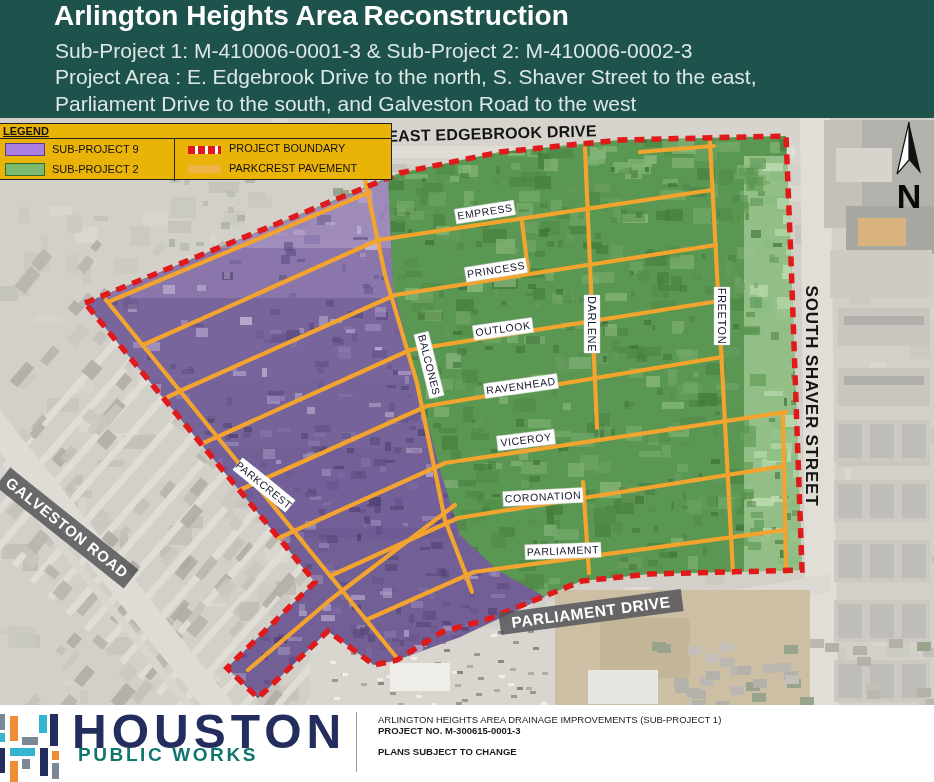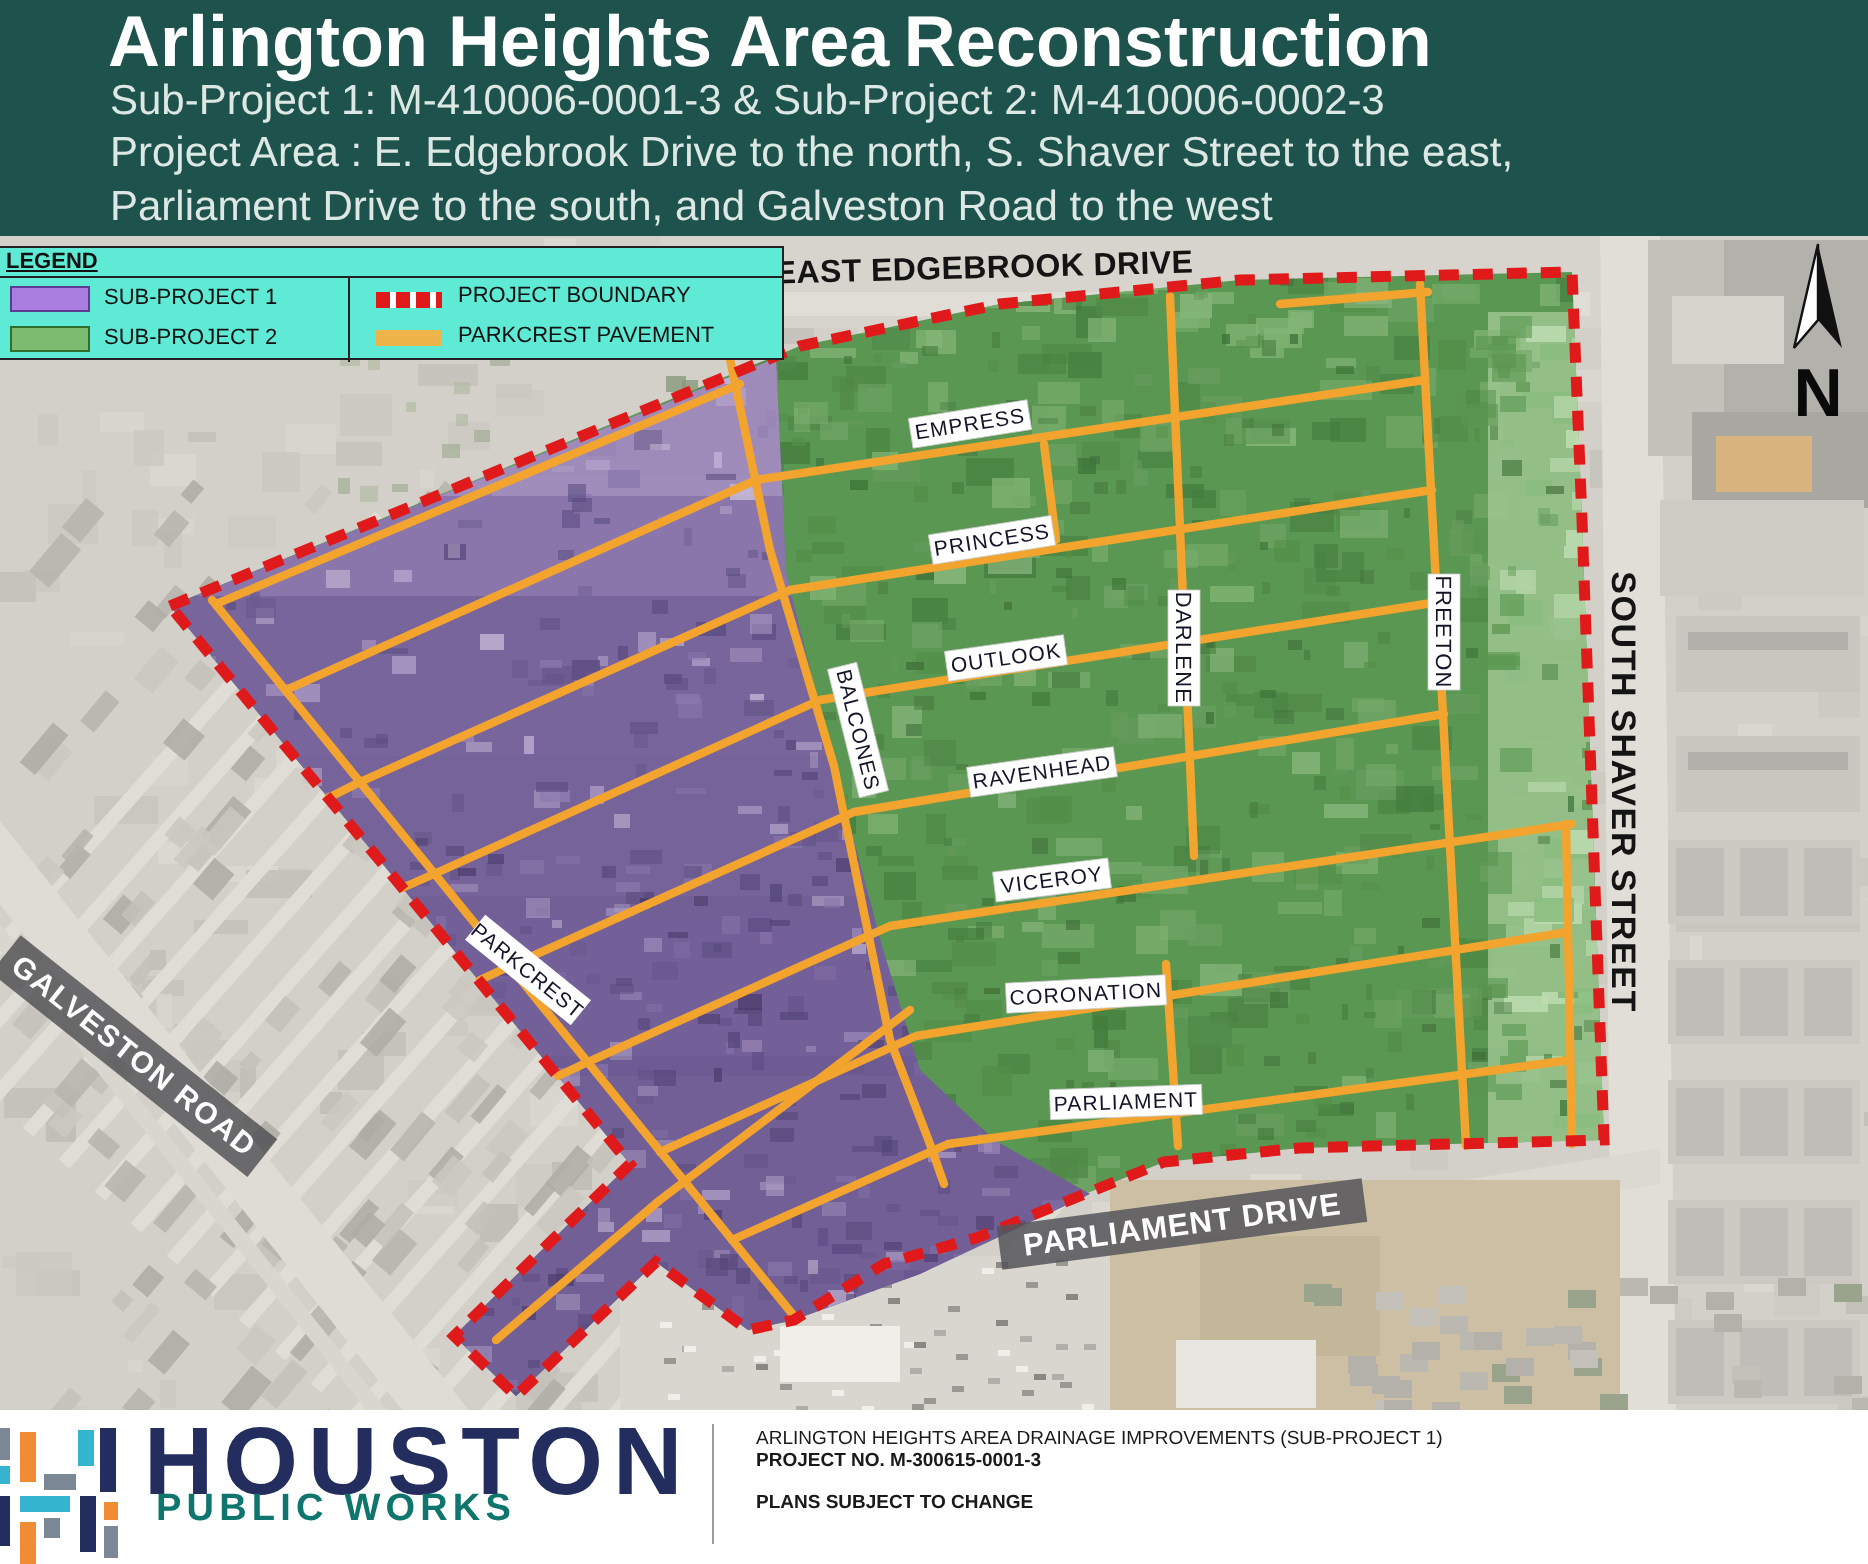--- a/index.html
+++ b/index.html
@@ -2134,7 +2134,7 @@
 
 <div style="position:absolute;left:0;top:0;width:934px;height:118px;background:#1e524c;color:#fff">
 
-  <div style="position:absolute;left:54px;top:0px;font-size:36px;font-weight:bold;letter-spacing:0px;color:#ffffff">Arlington Heights Area Reconstruction</div>
+  <div style="position:absolute;left:54px;top:0px;font-size:28px;font-weight:bold;letter-spacing:0px;color:#ffffff">Arlington Heights Area Reconstruction</div>
 
   <div style="position:absolute;left:55px;top:39px;font-size:21px;color:#dde8e5">Sub-Project 1: M-410006-0001-3 &amp; Sub-Project 2: M-410006-0002-3</div>
 

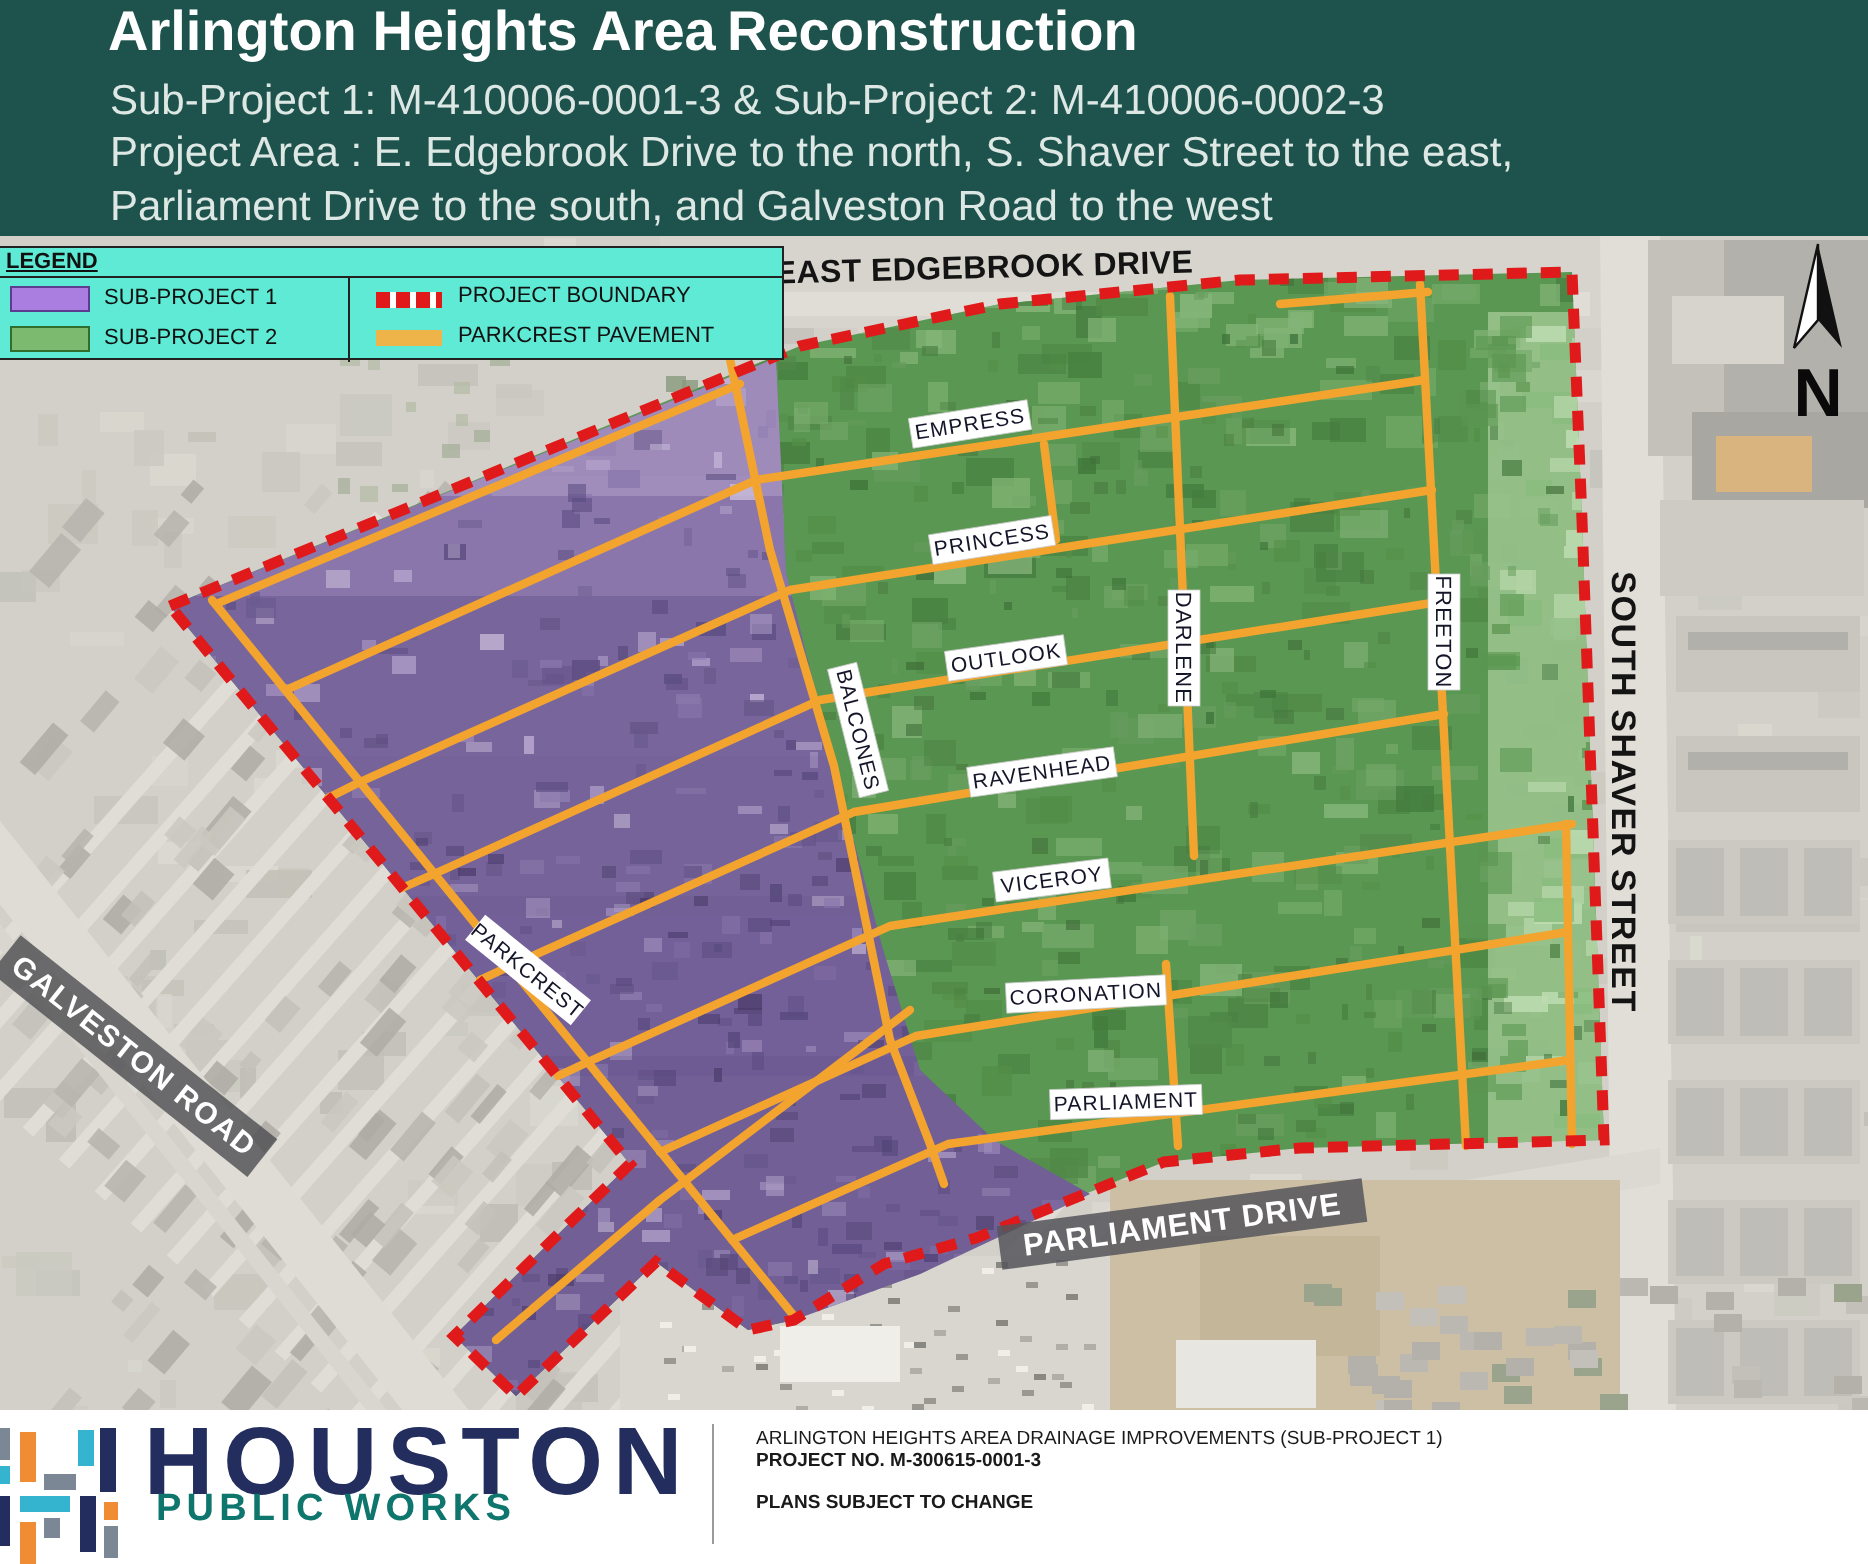--- a/index.html
+++ b/index.html
@@ -2143,7 +2143,7 @@
   <div style="position:absolute;left:55px;top:65px;font-size:21px;color:#dde8e5">Project Area : E. Edgebrook Drive to the north, S. Shaver Street to the east,</div>
 </div>
 
-<div style="position:absolute;left:0;top:123px;width:392px;height:57px;background:#5eead4;border:1px solid #222;border-left:none">
+<div style="position:absolute;left:0;top:123px;width:392px;height:57px;background:#eab308;border:1px solid #222;border-left:none">
 
   <div style="position:absolute;left:3px;top:1px;font-size:11px;font-weight:bold;text-decoration:underline;color:#111">LEGEND</div>
   <div style="position:absolute;left:0;top:14px;width:392px;border-top:1px solid #222"></div>

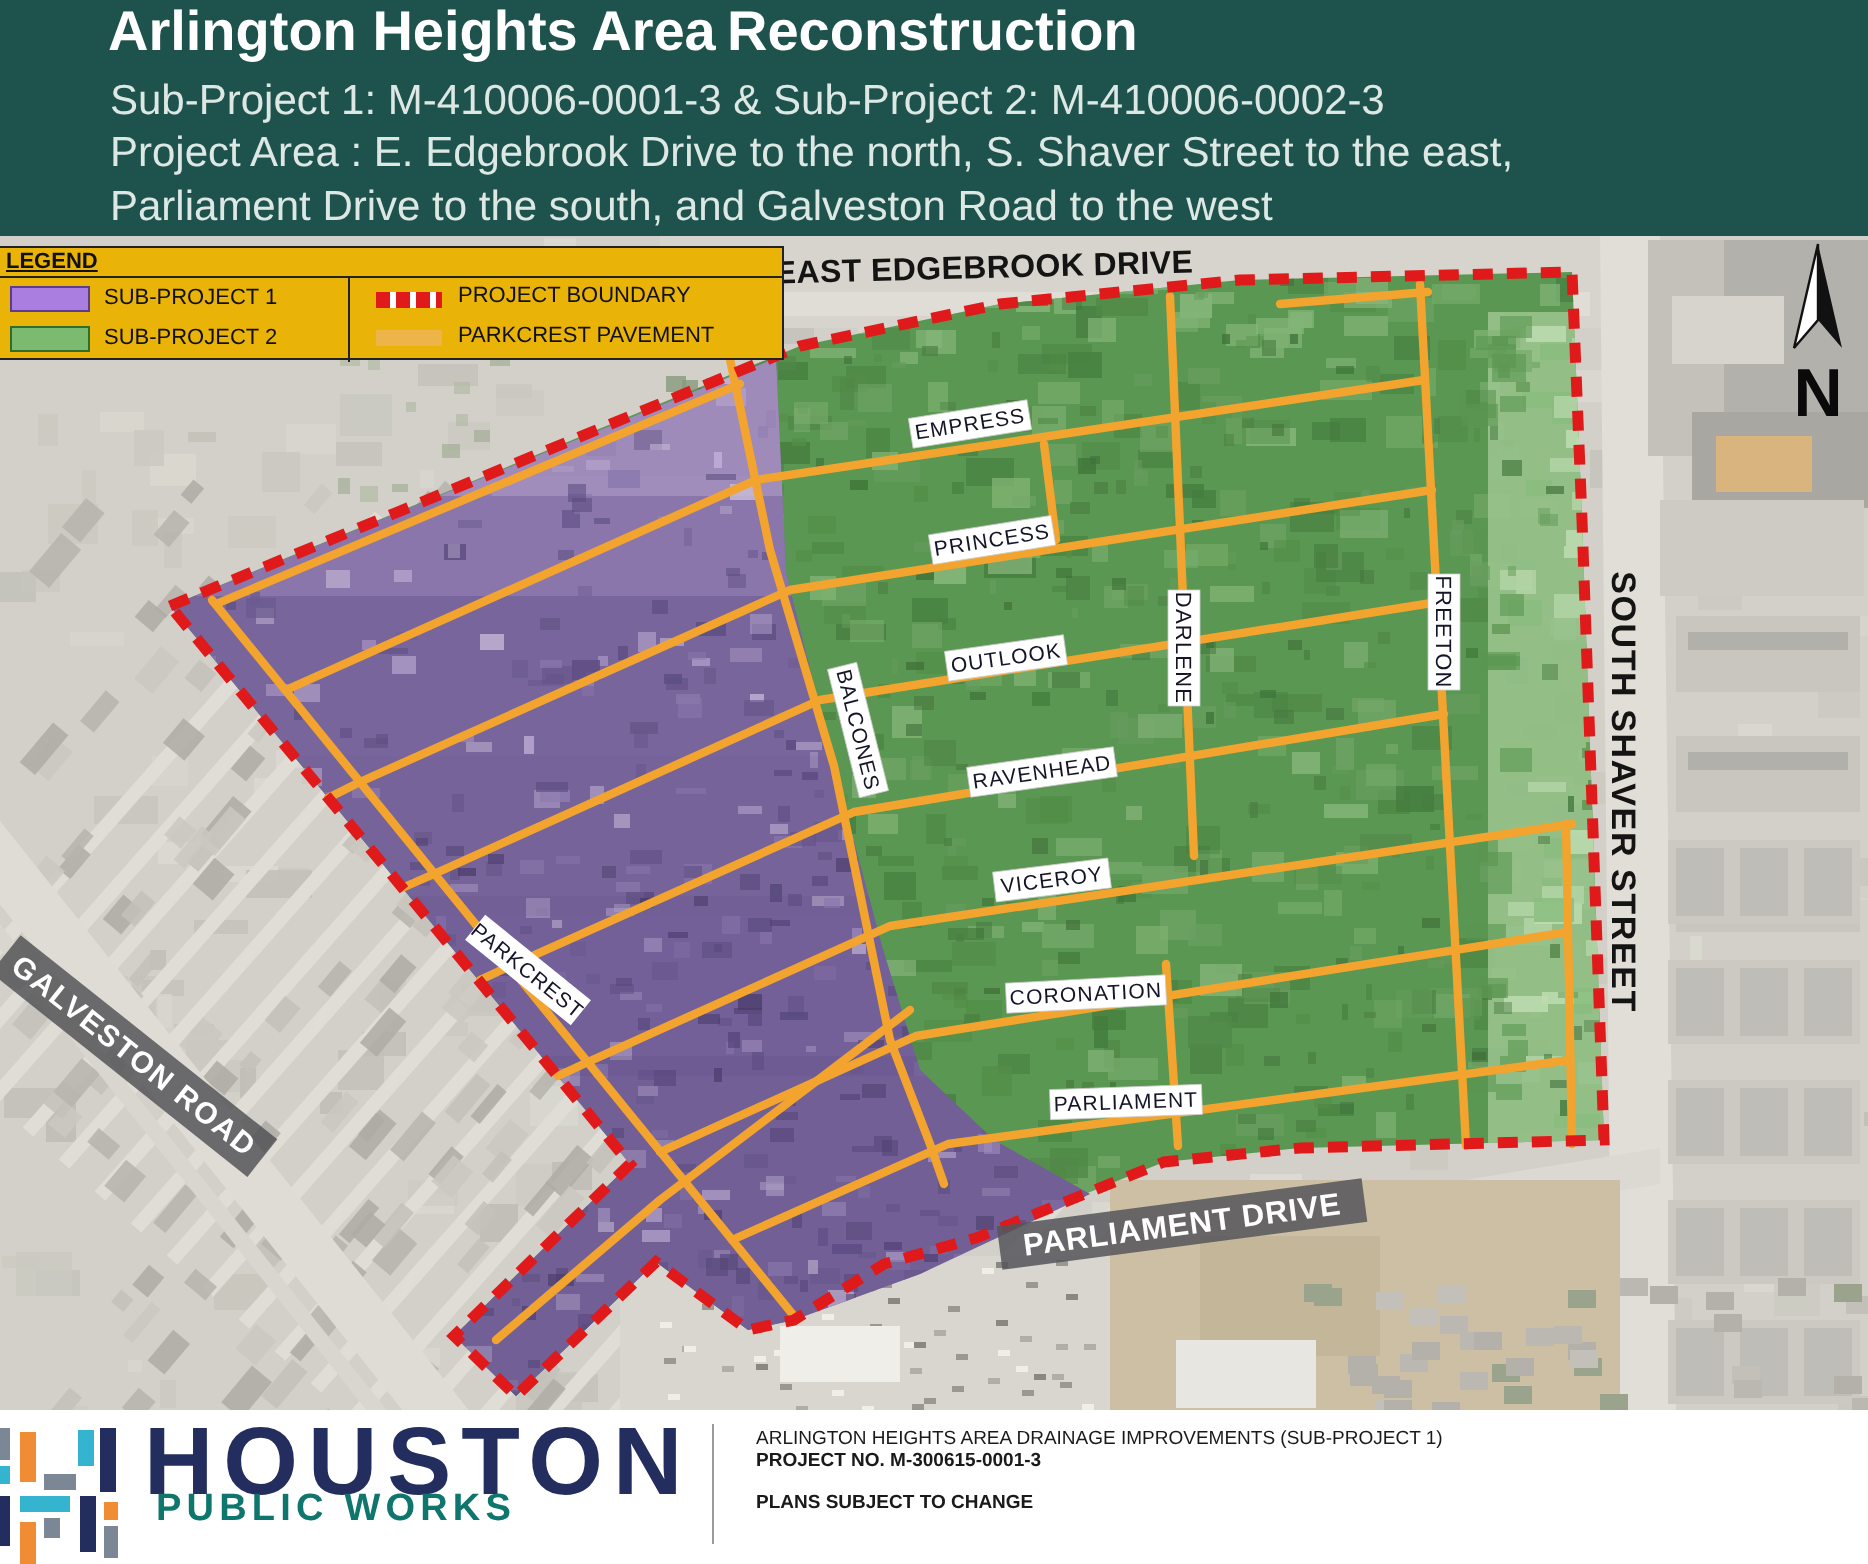--- a/index.html
+++ b/index.html
@@ -2150,7 +2150,7 @@
   <div style="position:absolute;left:174px;top:14px;height:43px;border-left:1px solid #222"></div>
 
   <div style="position:absolute;left:5px;top:19px;width:40px;height:13px;background:#a97ee0;border:1px solid #5b3c8f"></div>
-  <div style="position:absolute;left:52px;top:19px;font-size:11px;color:#111">SUB-PROJECT 1</div>
+  <div style="position:absolute;left:52px;top:19px;font-size:11px;color:#111">SUB-PROJECT 9</div>
 
   <div style="position:absolute;left:5px;top:39px;width:40px;height:13px;background:#7cba6f;border:1px solid #2f6e2d"></div>
   <div style="position:absolute;left:52px;top:39px;font-size:11px;color:#111">SUB-PROJECT 2</div>

